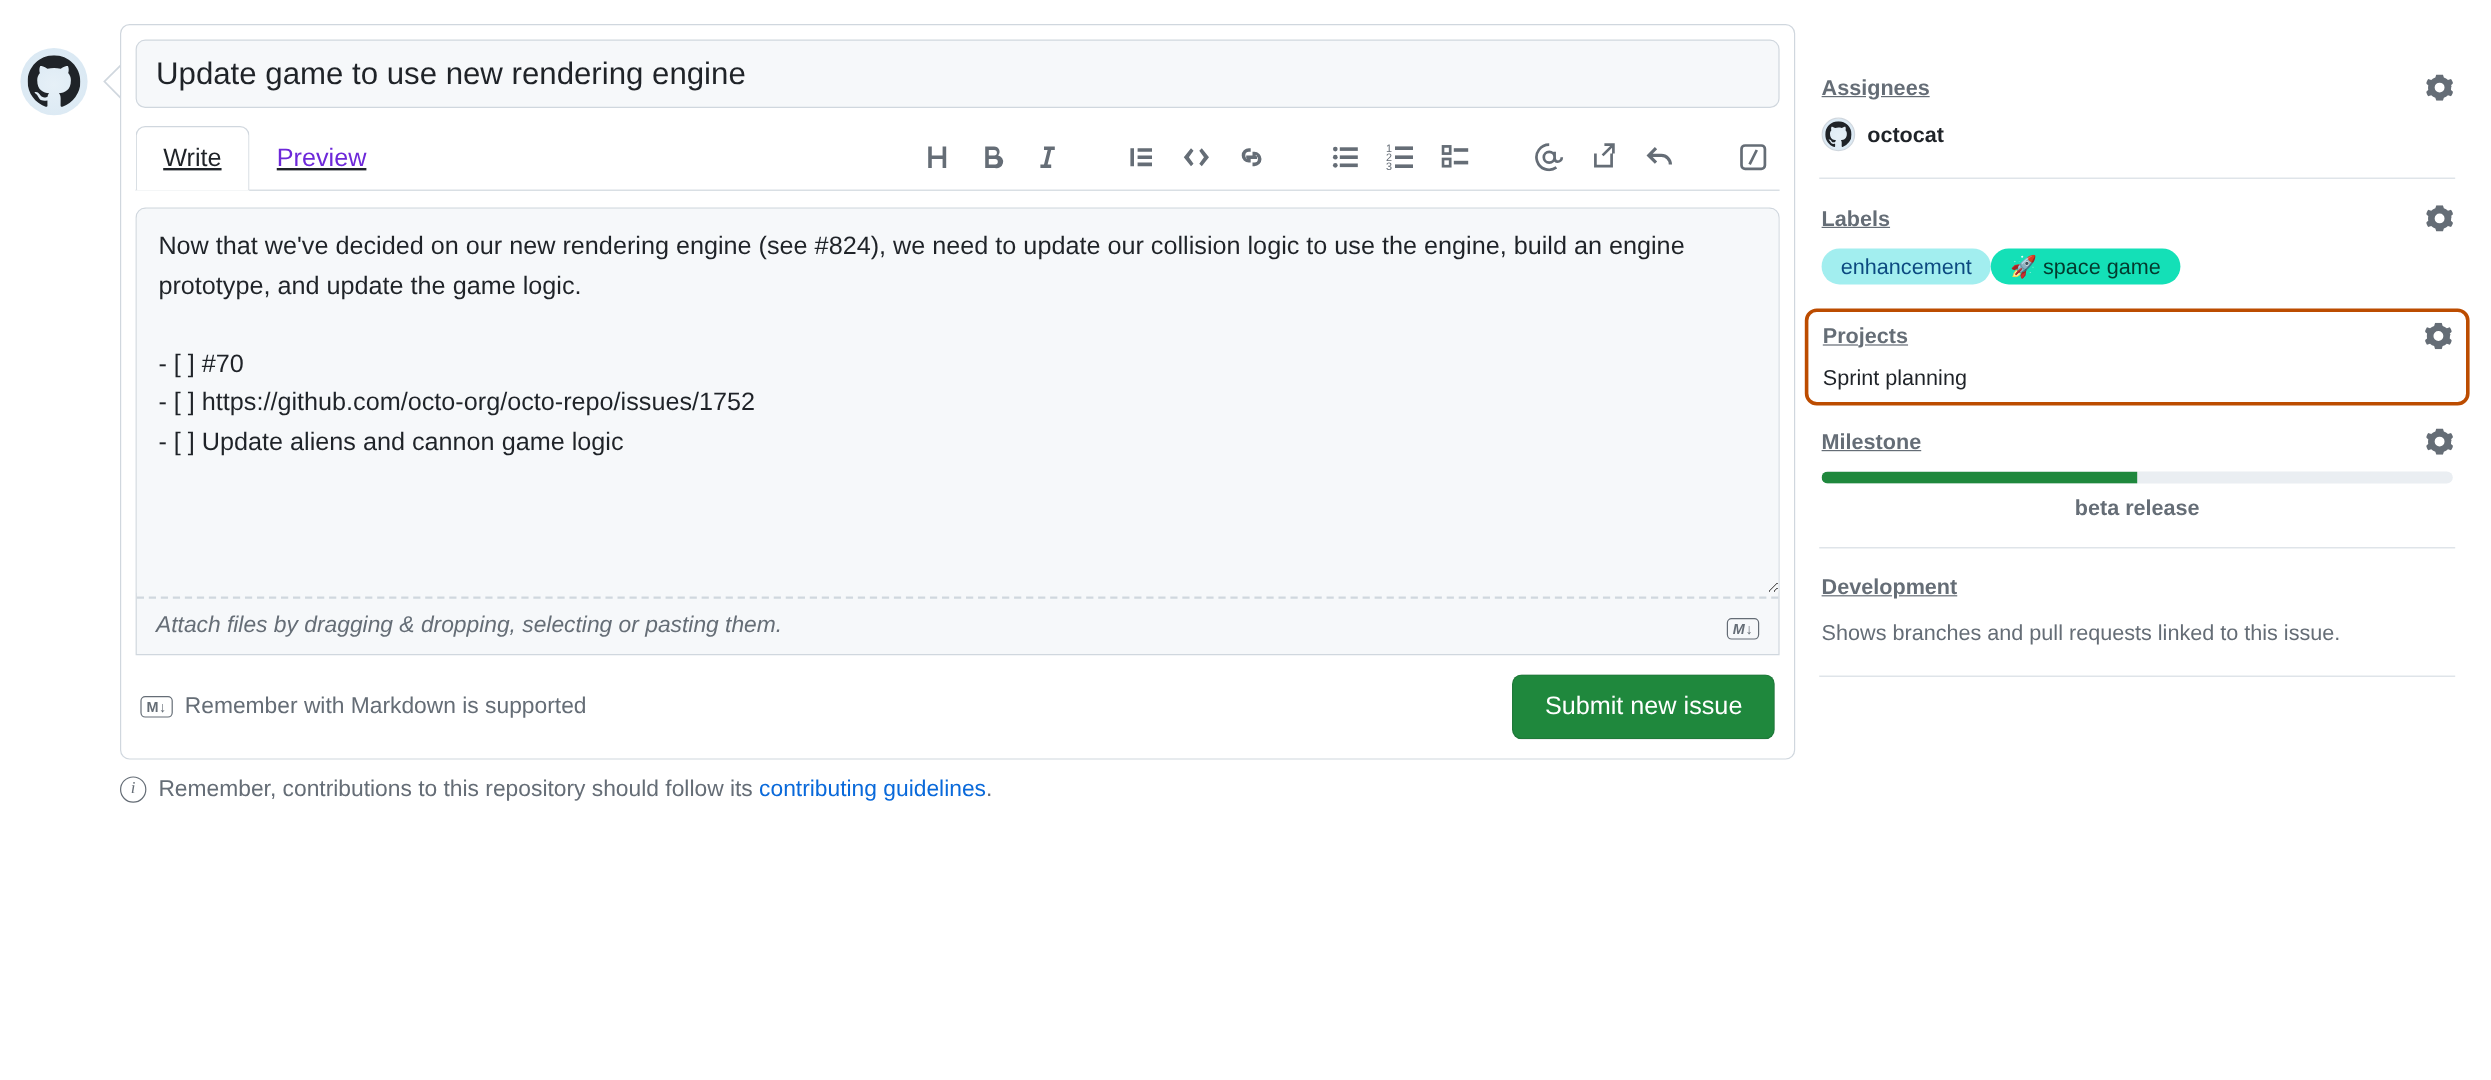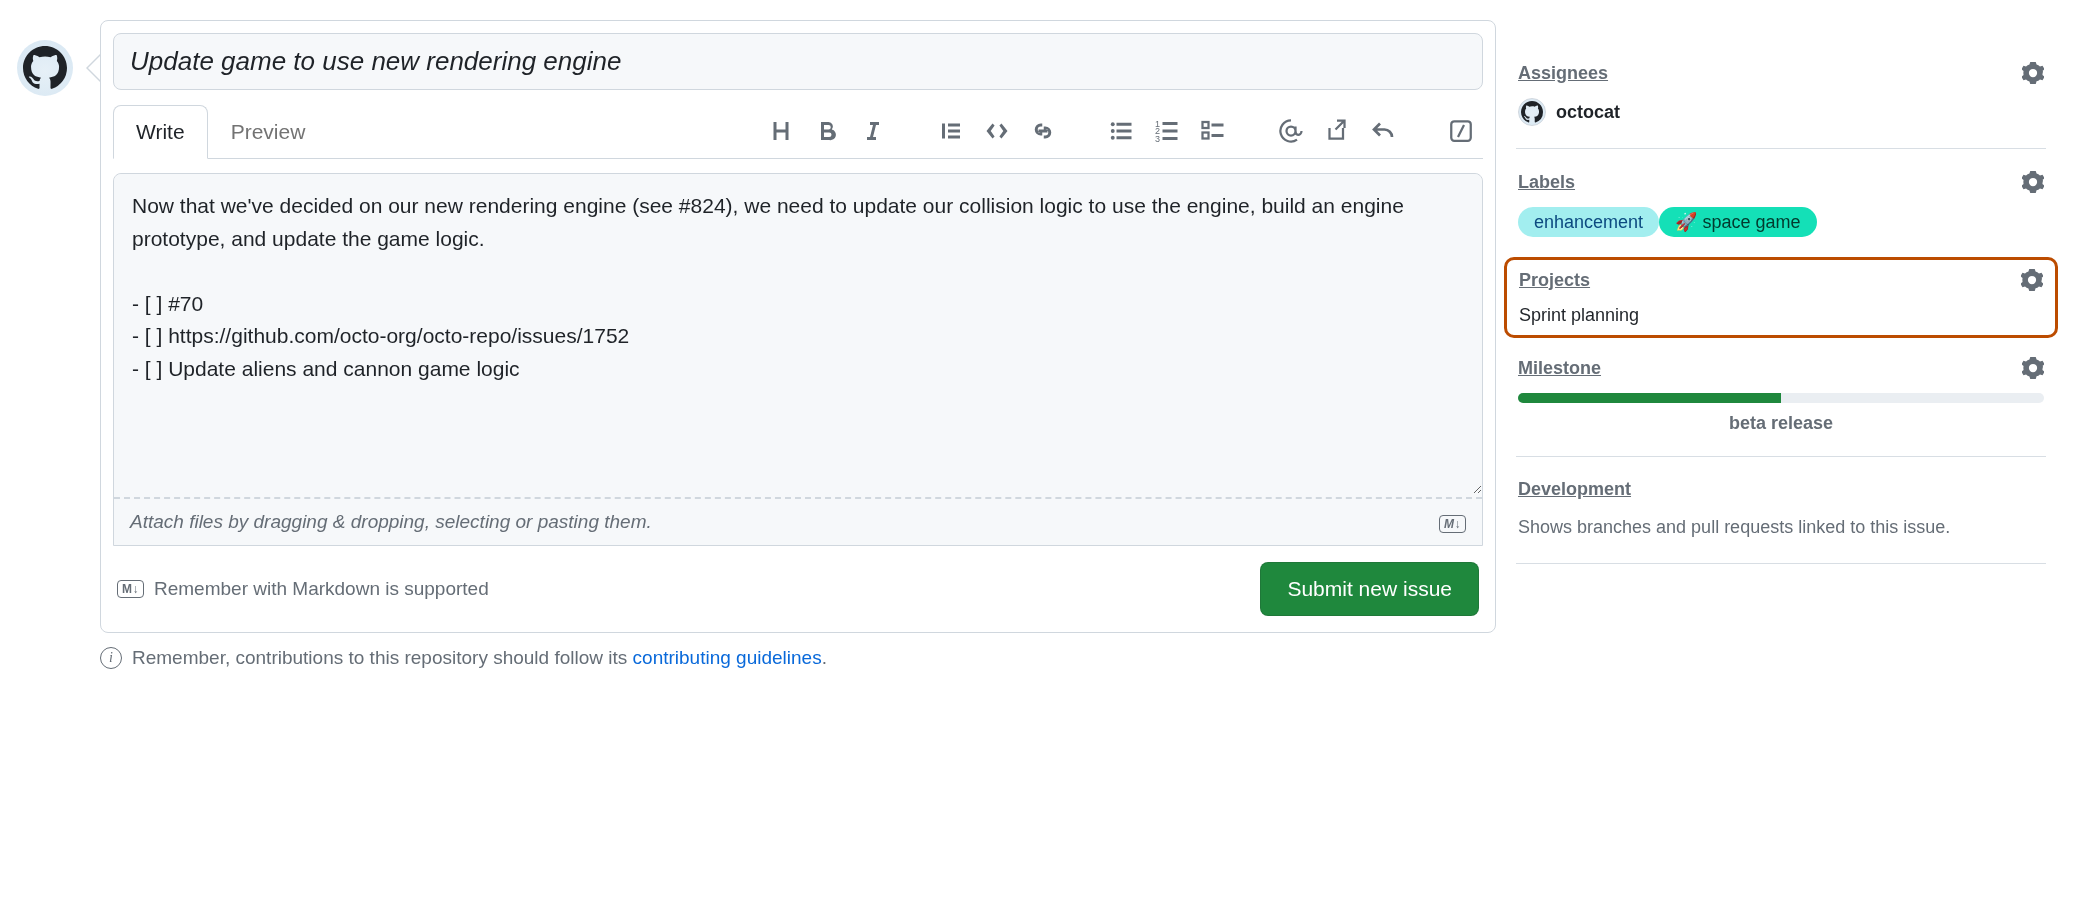--- a/index.html
+++ b/index.html
@@ -69,7 +69,6 @@
     border-radius: 8px;
     background: #f6f8fa;
     color: #1f2328;
-    font-style: italic;
   }
   .tab-row {
     margin-top: 14px;

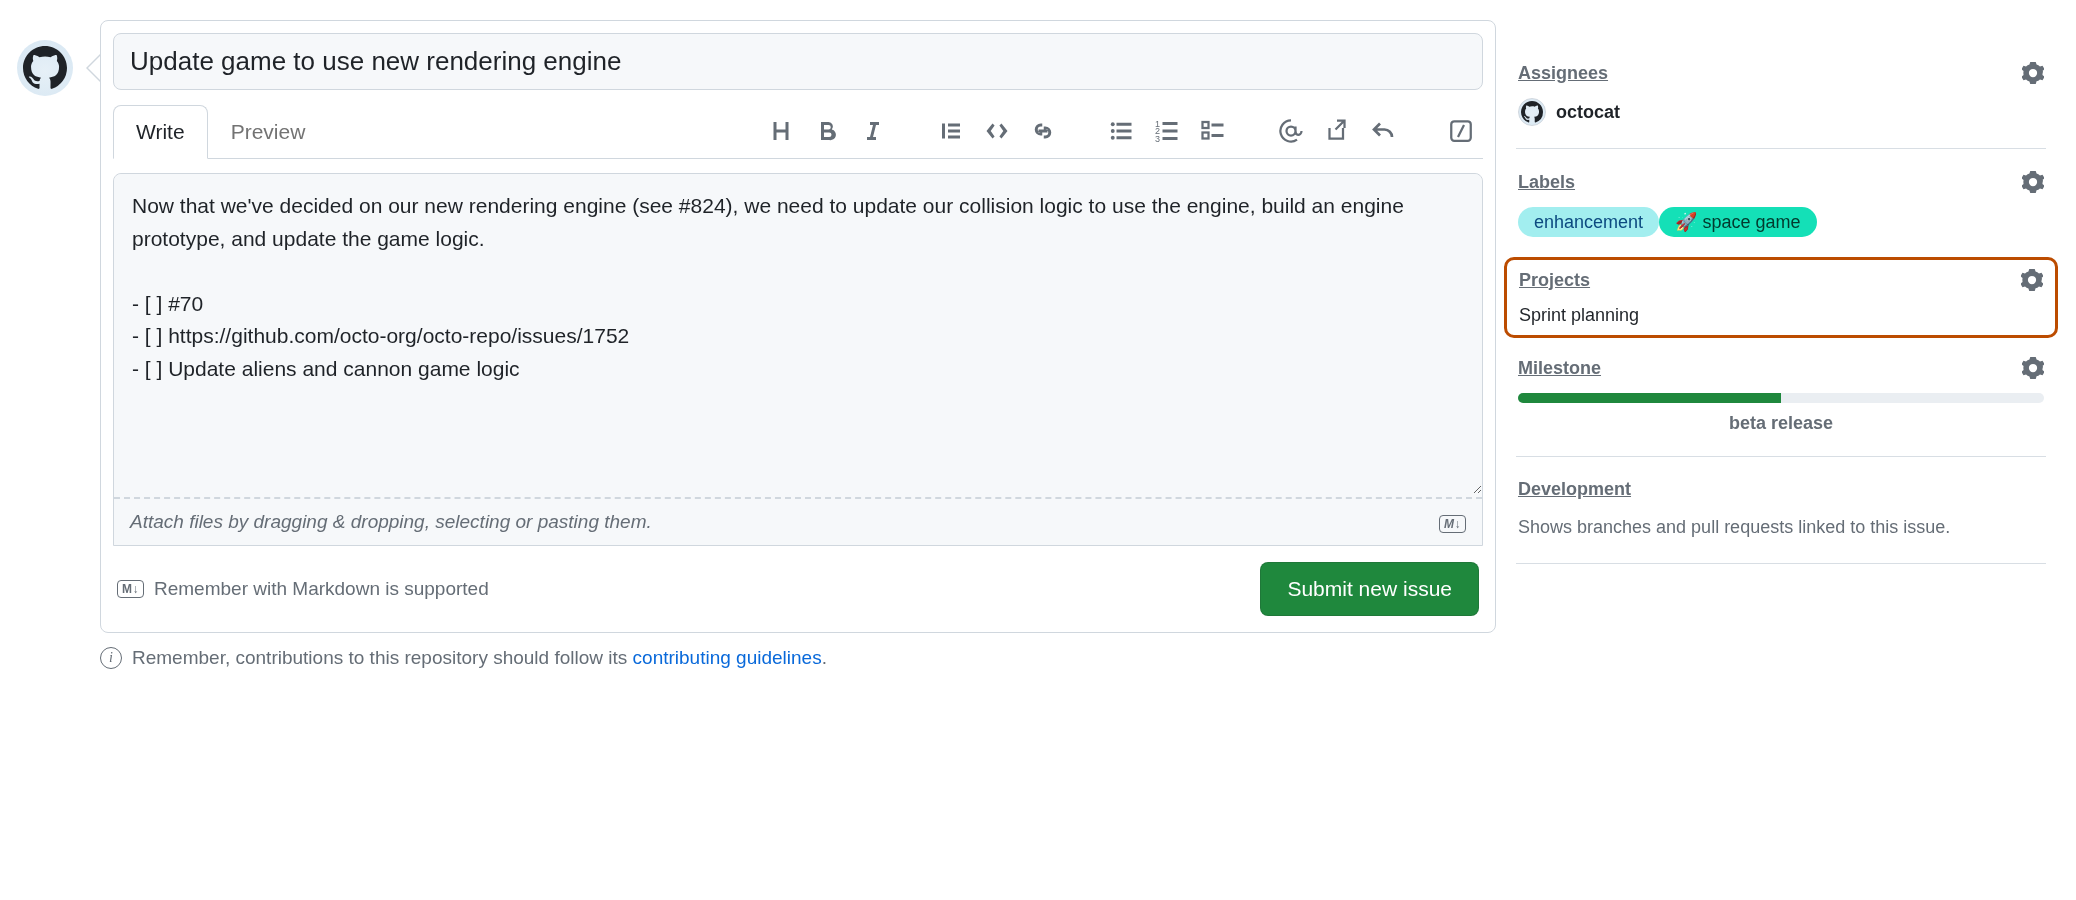--- a/index.html
+++ b/index.html
@@ -75,6 +75,7 @@
     display: flex;
     align-items: center;
     border-bottom: 1px solid #d0d7de;
+    text-decoration: underline;
   }
   .tabs { display: flex; }
   .tab {

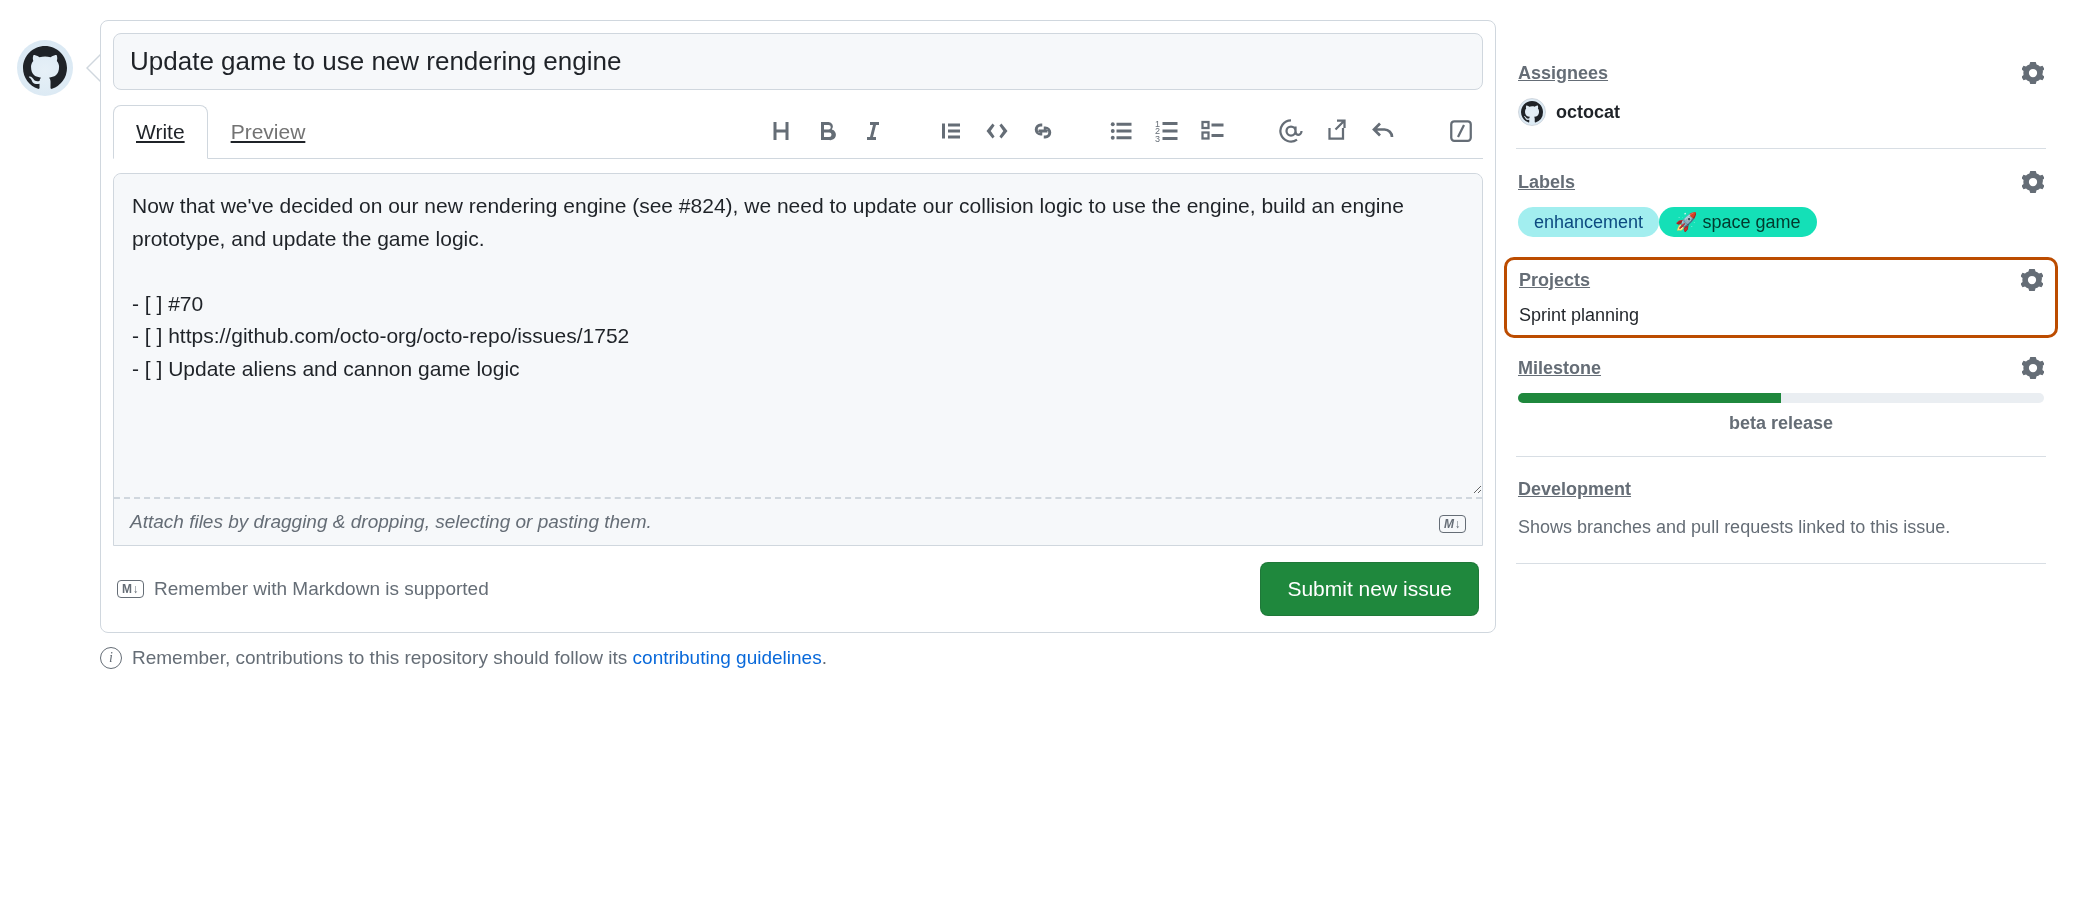--- a/index.html
+++ b/index.html
@@ -81,7 +81,7 @@
   .tab {
     padding: 14px 22px;
     font-size: 21px;
-    color: #737373;
+    color: #6d28d9;
     cursor: pointer;
     border: 1px solid transparent;
     border-bottom: none;

